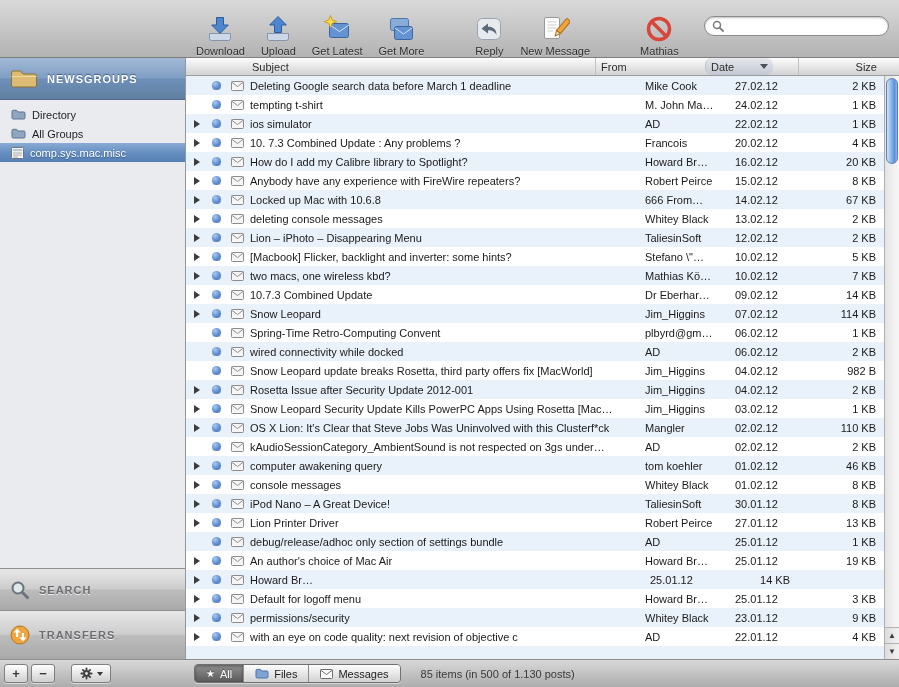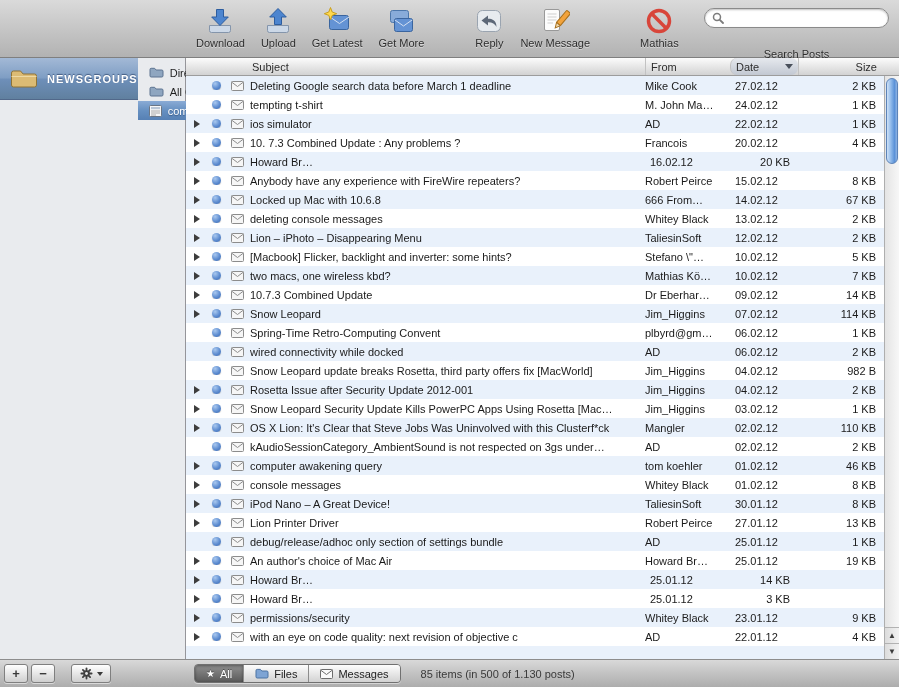--- a/index.html
+++ b/index.html
@@ -8,7 +8,7 @@
   .window { width:899px; height:687px; display:flex; flex-direction:column; background:#fff; }
 
   
-  .toolbar { height:58px; flex:0 0 58px; display:flex; align-items:flex-start; padding:5px 10px 0 196px; background:linear-gradient(180deg,#dadada 0%,#c6c6c6 50%,#b2b2b2 100%); border-bottom:1px solid #7f7f7f; }
+  .toolbar { height:58px; flex:0 0 58px; display:flex; align-items:flex-start; padding:13px 10px 0 196px; background:linear-gradient(180deg,#dadada 0%,#c6c6c6 50%,#b2b2b2 100%); border-bottom:1px solid #7f7f7f; }
   .tb-item { display:flex; flex-direction:column; align-items:center; margin-right:16px; cursor:default; }
   .tb-icon { height:31px; display:flex; align-items:center; justify-content:center; }
   .tb-label { font-size:11px; color:#2e2e2e; margin-top:1px; white-space:nowrap; text-shadow:0 1px 0 rgba(255,255,255,.45); }

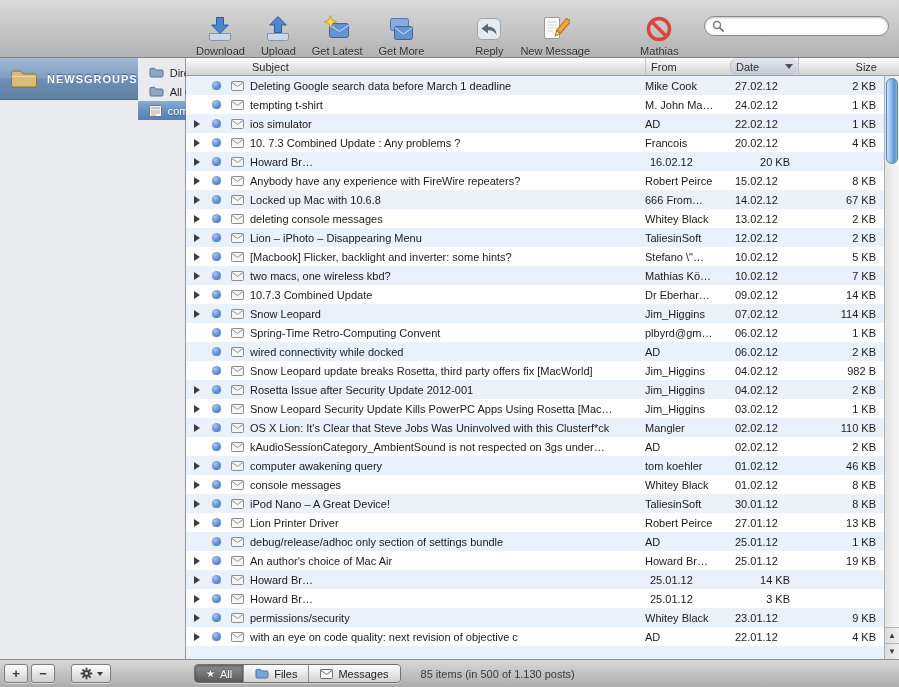--- a/index.html
+++ b/index.html
@@ -34,7 +34,7 @@
 
   
   .main { flex:1; display:flex; flex-direction:column; min-width:0; }
-  .thead { height:18px; flex:0 0 18px; display:grid; grid-template-columns:1fr 85px 68px 101px; background:linear-gradient(180deg,#fcfcfc,#d2d2d2); border-bottom:1px solid #9c9c9c; color:#2d2d2d; }
+  .thead { height:18px; flex:0 0 18px; display:grid; grid-template-columns:1fr 85px 68px 101px; background:linear-gradient(180deg,#fcfcfc,#d2d2d2); border-bottom:1px solid #9c9c9c; color:#2d2d2d;gap:25px; }
   .th { display:flex; align-items:center; padding:0 5px; border-left:1px solid #c2c2c2; white-space:nowrap; overflow:hidden; }
   .th-subject { border-left:none; padding-left:66px; }
   .th-date { background:linear-gradient(180deg,#e6e9ee,#c2c8d2); justify-content:space-between;border-radius:7px; }

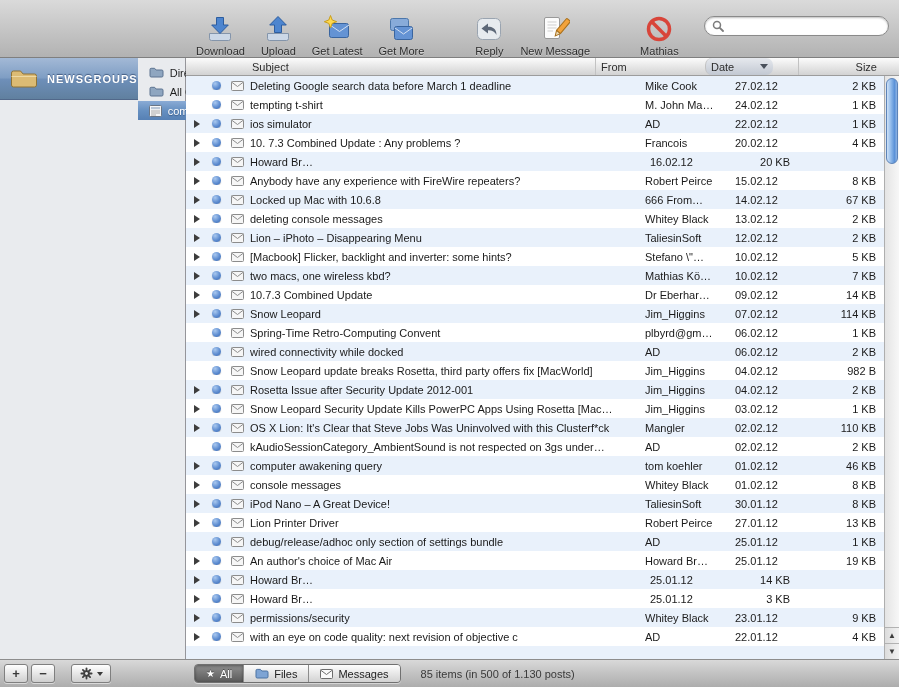--- a/index.html
+++ b/index.html
@@ -22,7 +22,7 @@
   .content { flex:1; display:flex; min-height:0; }
 
   
-  .sidebar { width:186px; flex:0 0 186px; background:#e9ebee; border-right:1px solid #95959a; display:flex; flex-direction:row; }
+  .sidebar { width:186px; flex:0 0 186px; background:#e9ebee; border-right:1px solid #95959a; display:flex; flex-direction:column; }
   .sb-header { height:42px; flex:0 0 42px; display:flex; align-items:center; gap:9px; padding-left:10px; font-weight:bold; letter-spacing:1px; font-size:11px; }
   .sb-header.blue { background:linear-gradient(180deg,#a3b9d6 0%,#7f9ec4 48%,#6e8fb9 52%,#60809f 100%); color:#fff; text-shadow:0 -1px 1px rgba(10,30,70,.55); border-bottom:1px solid #51688a; }
   .sb-header.gray { background:linear-gradient(180deg,#e7e7e7 0%,#cdcdcd 48%,#bcbcbc 52%,#a9a9a9 100%); color:#6c6c72; text-shadow:0 1px 0 rgba(255,255,255,.75); border-top:1px solid #8f8f8f; }

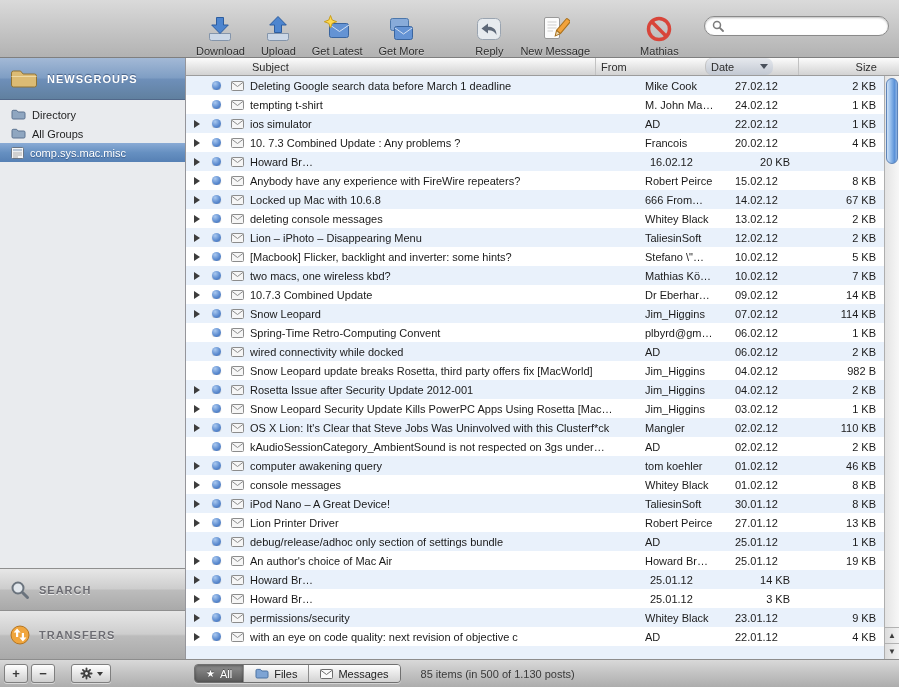--- a/index.html
+++ b/index.html
@@ -336,6 +336,7 @@
                   <path d="M0.5 1 L6.5 5.5 L12.5 1" fill="none" stroke="#8c8c8c"></path>
                 </svg>
     </span>
+    <span class="cell c-subject">How do I add my Calibre library to Spotlight?</span>
     <span class="cell c-from">Howard Br…</span>
     <span class="cell c-date">16.02.12</span>
     <span class="cell c-size">20 KB</span>

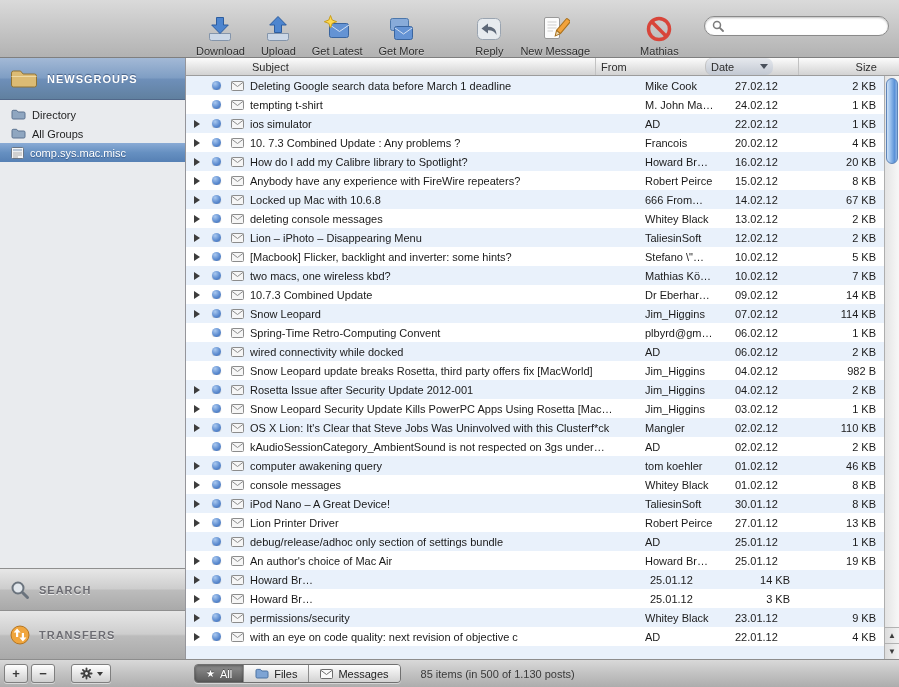--- a/index.html
+++ b/index.html
@@ -749,6 +749,7 @@
                   <path d="M0.5 1 L6.5 5.5 L12.5 1" fill="none" stroke="#8c8c8c"></path>
                 </svg>
     </span>
+    <span class="cell c-subject">Default for logoff menu</span>
     <span class="cell c-from">Howard Br…</span>
     <span class="cell c-date">25.01.12</span>
     <span class="cell c-size">3 KB</span>

